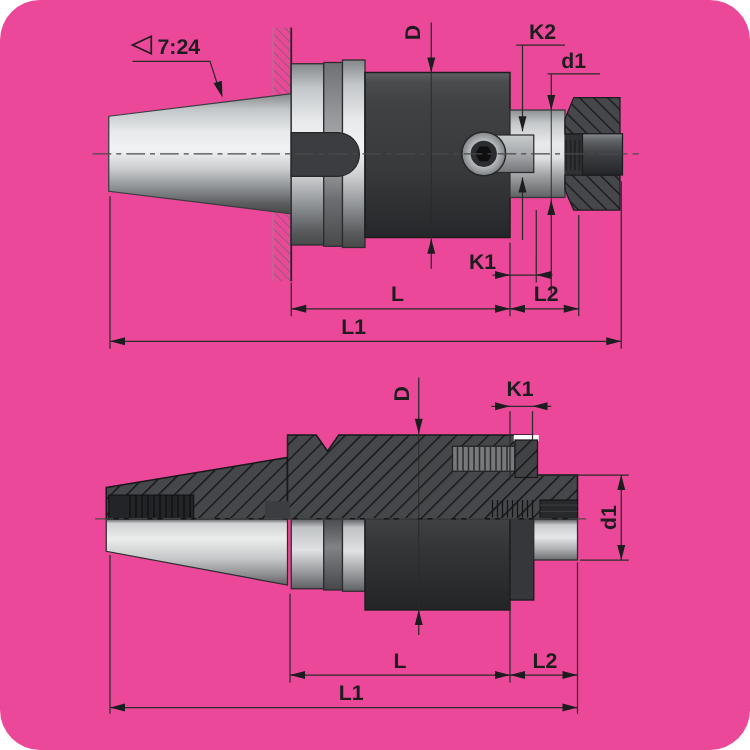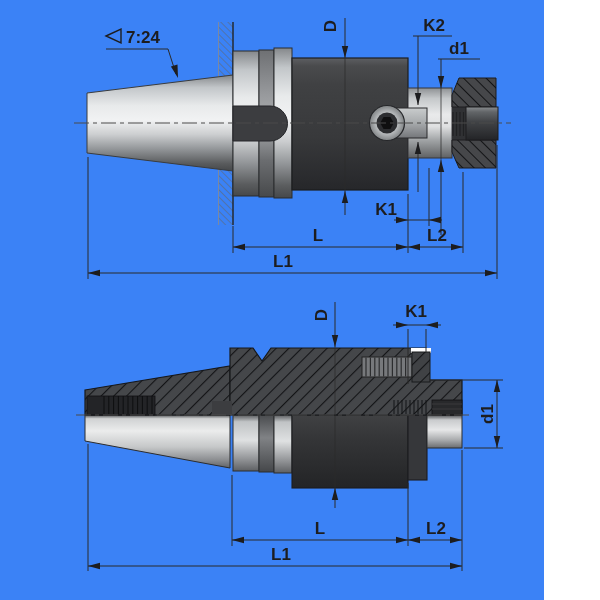--- a/index.html
+++ b/index.html
@@ -3,7 +3,7 @@
 <meta charset="utf-8">
 <style>
   html,body{margin:0;padding:0;background:#ffffff;}
-  .stage{width:544px;height:600px;position:relative;background:#3b82f6;overflow:hidden;}
+  .stage{width:600px;height:600px;position:relative;background:#ec4899;overflow:hidden;border-radius:32px;}
   .lbl{font-family:"Liberation Sans",sans-serif;font-size:17px;font-weight:600;fill:#1d1d1f;}
   .dim{stroke:#2b2b2b;stroke-width:1;fill:none;}
   .dimthin{stroke:#2b2b2b;stroke-width:0.8;fill:none;opacity:.95;}

